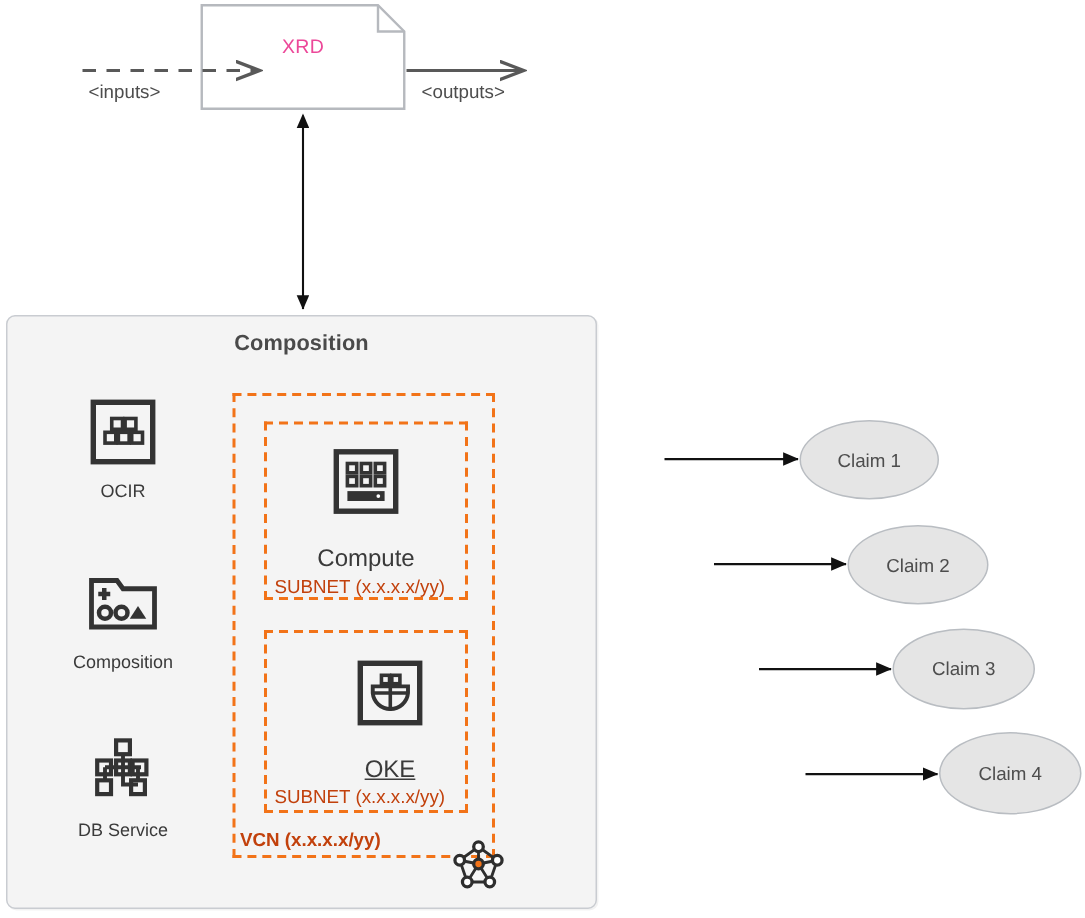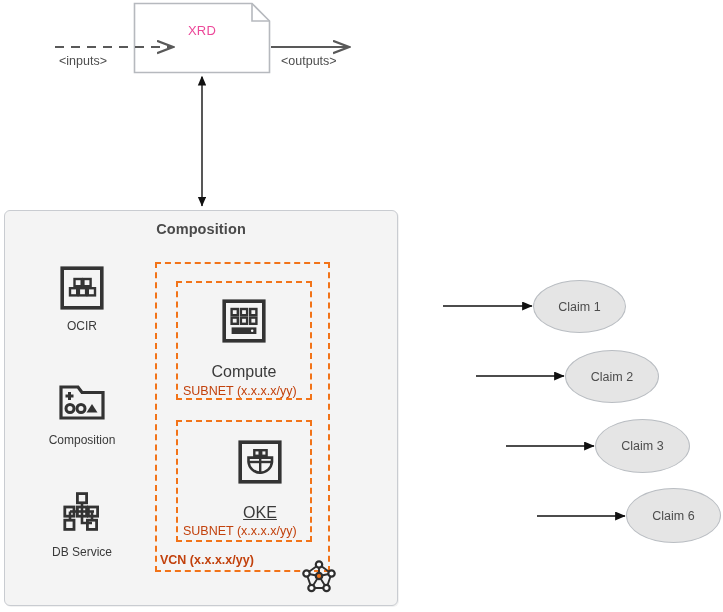--- a/index.html
+++ b/index.html
@@ -312,7 +312,7 @@
   <span>Claim 3</span>
 </div>
 <div class="claim" id="claim-4">
-  <span>Claim 6</span>
+  <span>Claim 4</span>
 </div>
 
 </body></html>

